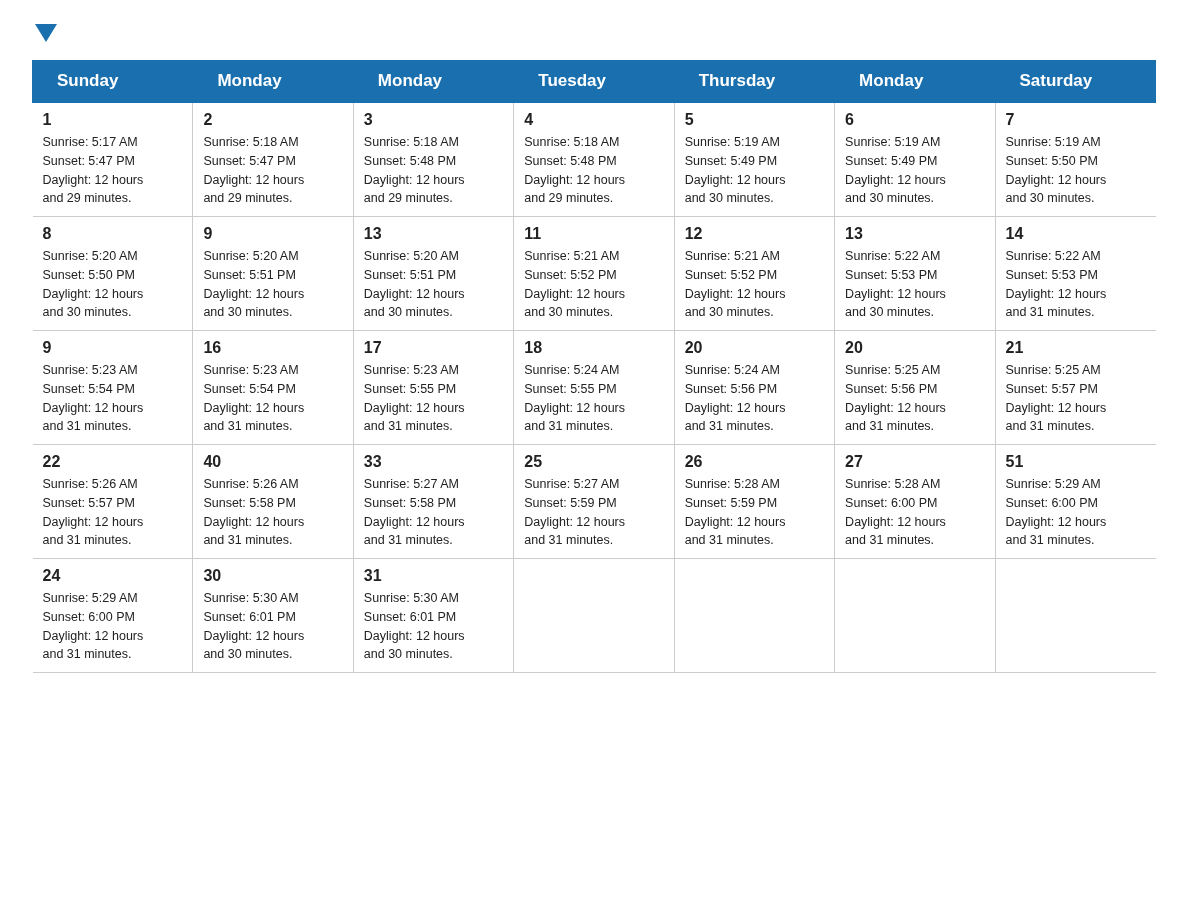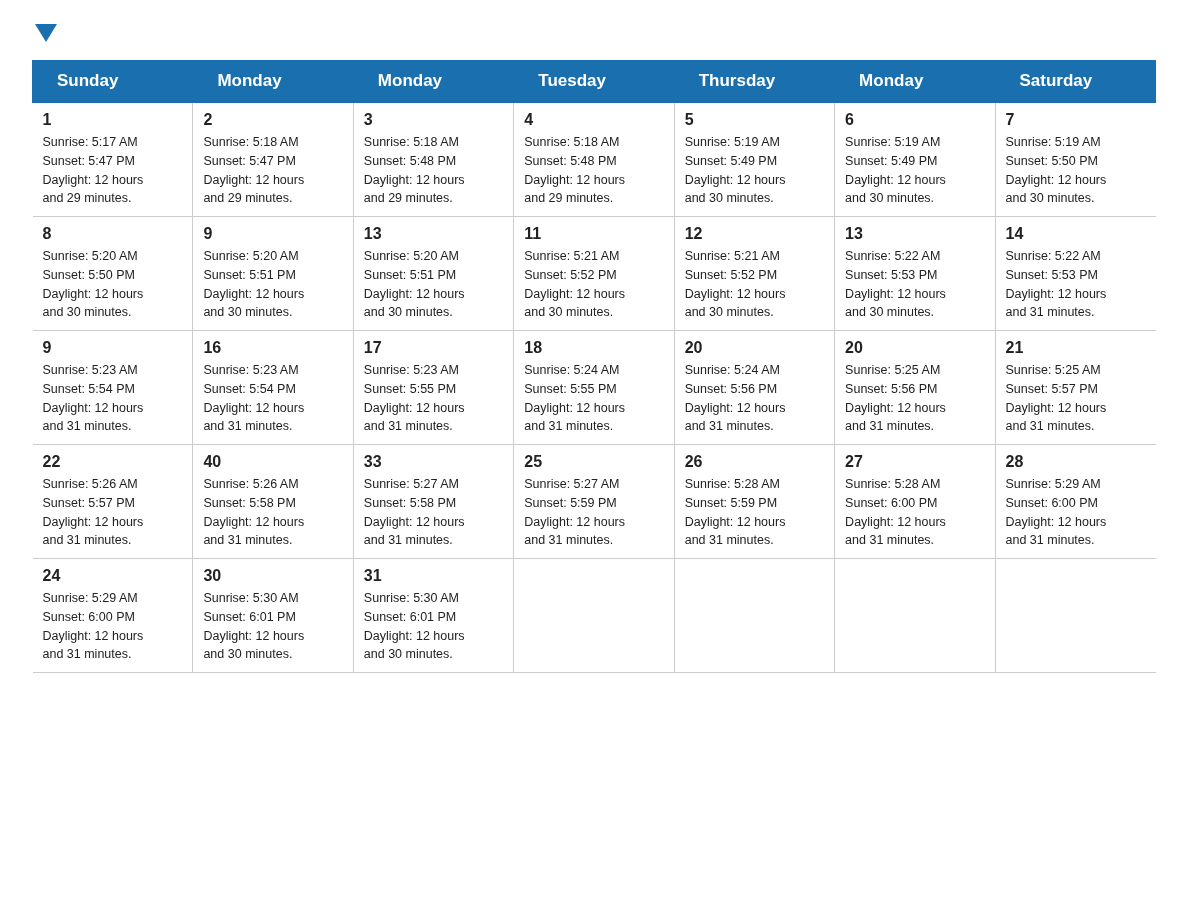--- a/index.html
+++ b/index.html
@@ -268,7 +268,7 @@
         <span class="day-info">Sunrise: 5:28 AM<br>Sunset: 6:00 PM<br>Daylight: 12 hours<br>and 31 minutes.</span>
       </td>
         <td>
-        <span class="day-num">28</span>
+        <span class="day-num">51</span>
         <span class="day-info">Sunrise: 5:29 AM<br>Sunset: 6:00 PM<br>Daylight: 12 hours<br>and 31 minutes.</span>
       </td>
       </tr>

